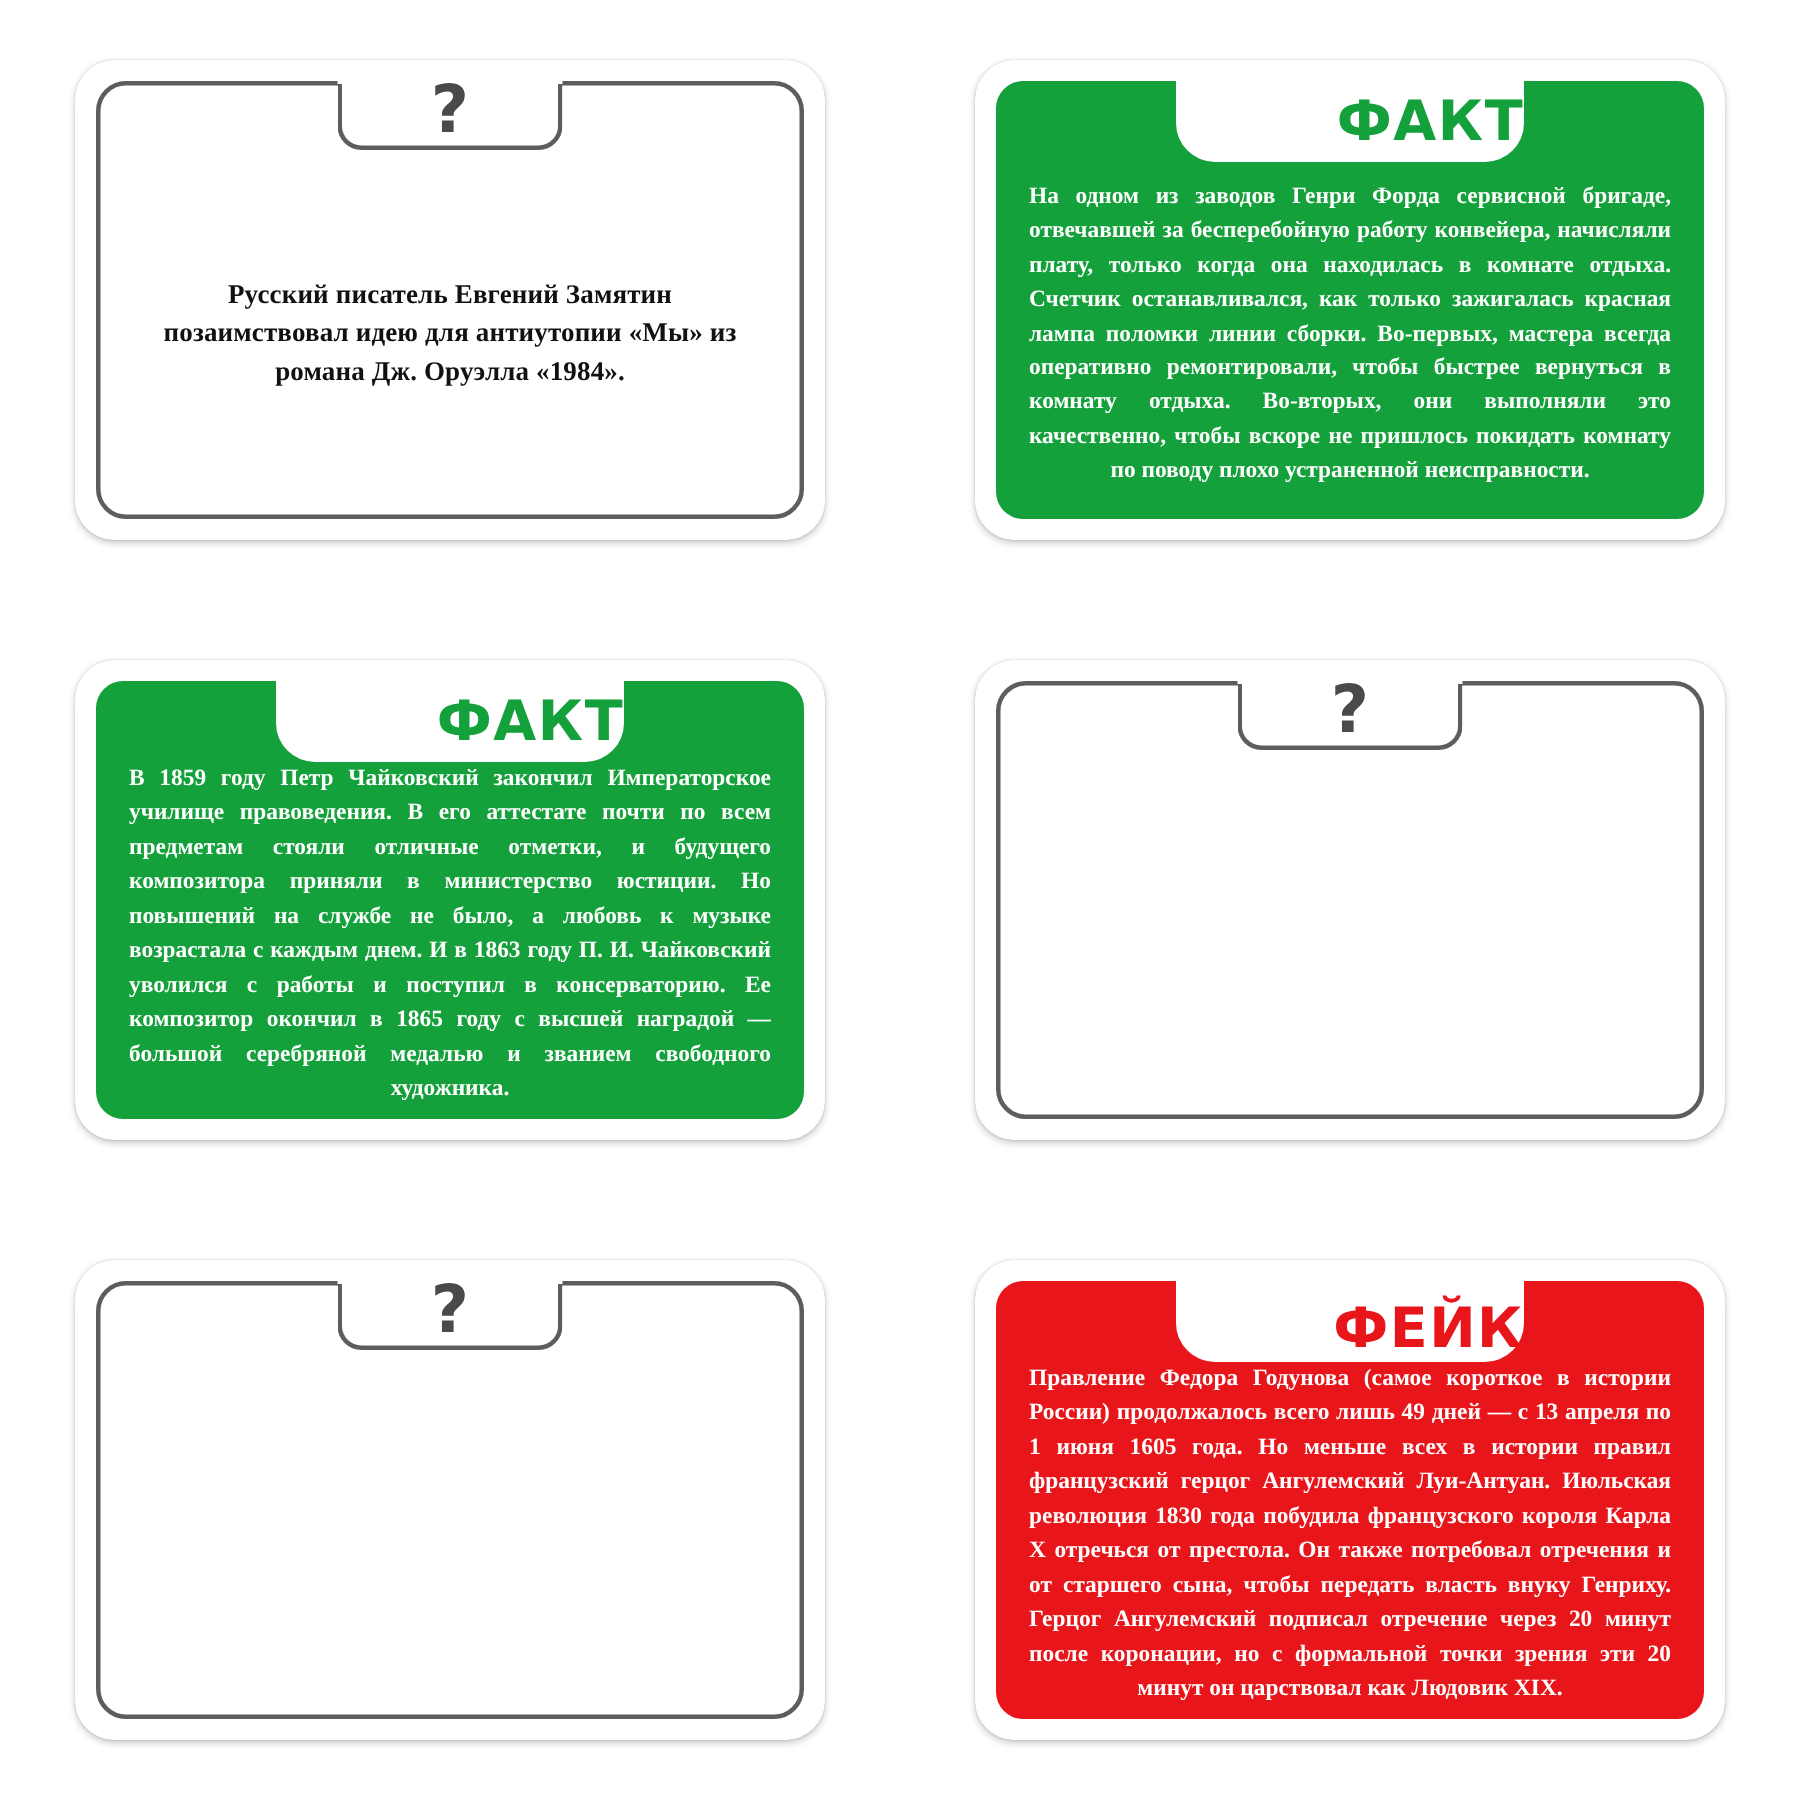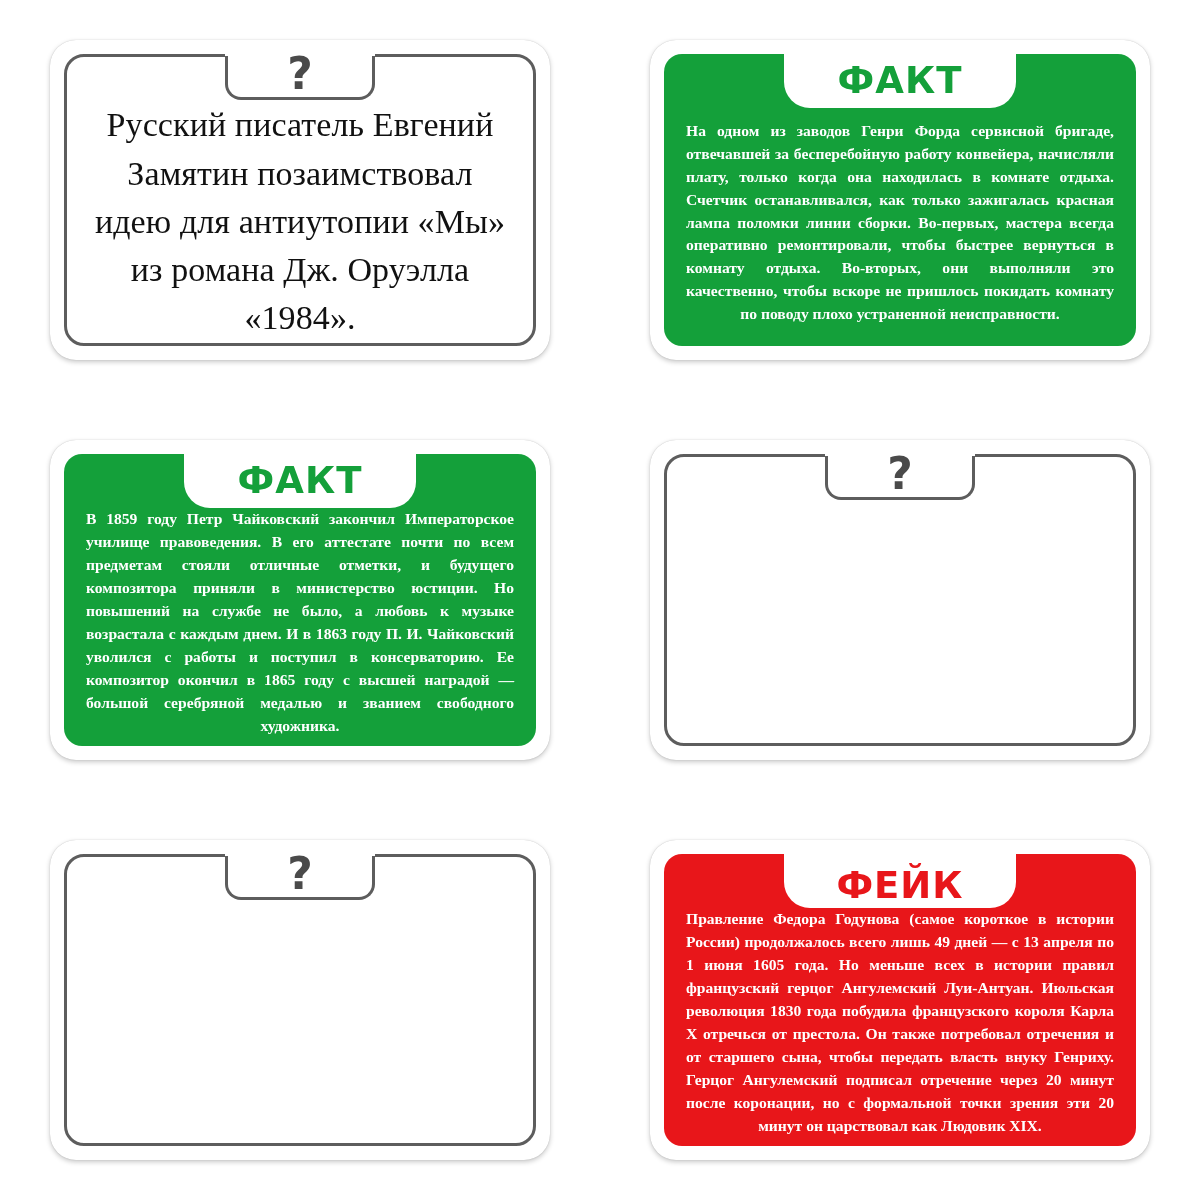--- a/index.html
+++ b/index.html
@@ -130,7 +130,7 @@
     border-bottom-right-radius: 26px;
     display: flex;
     align-items: center;
-    justify-content: center;
+    justify-content: flex-end;
     z-index: 2;
   }
   .tab-label {

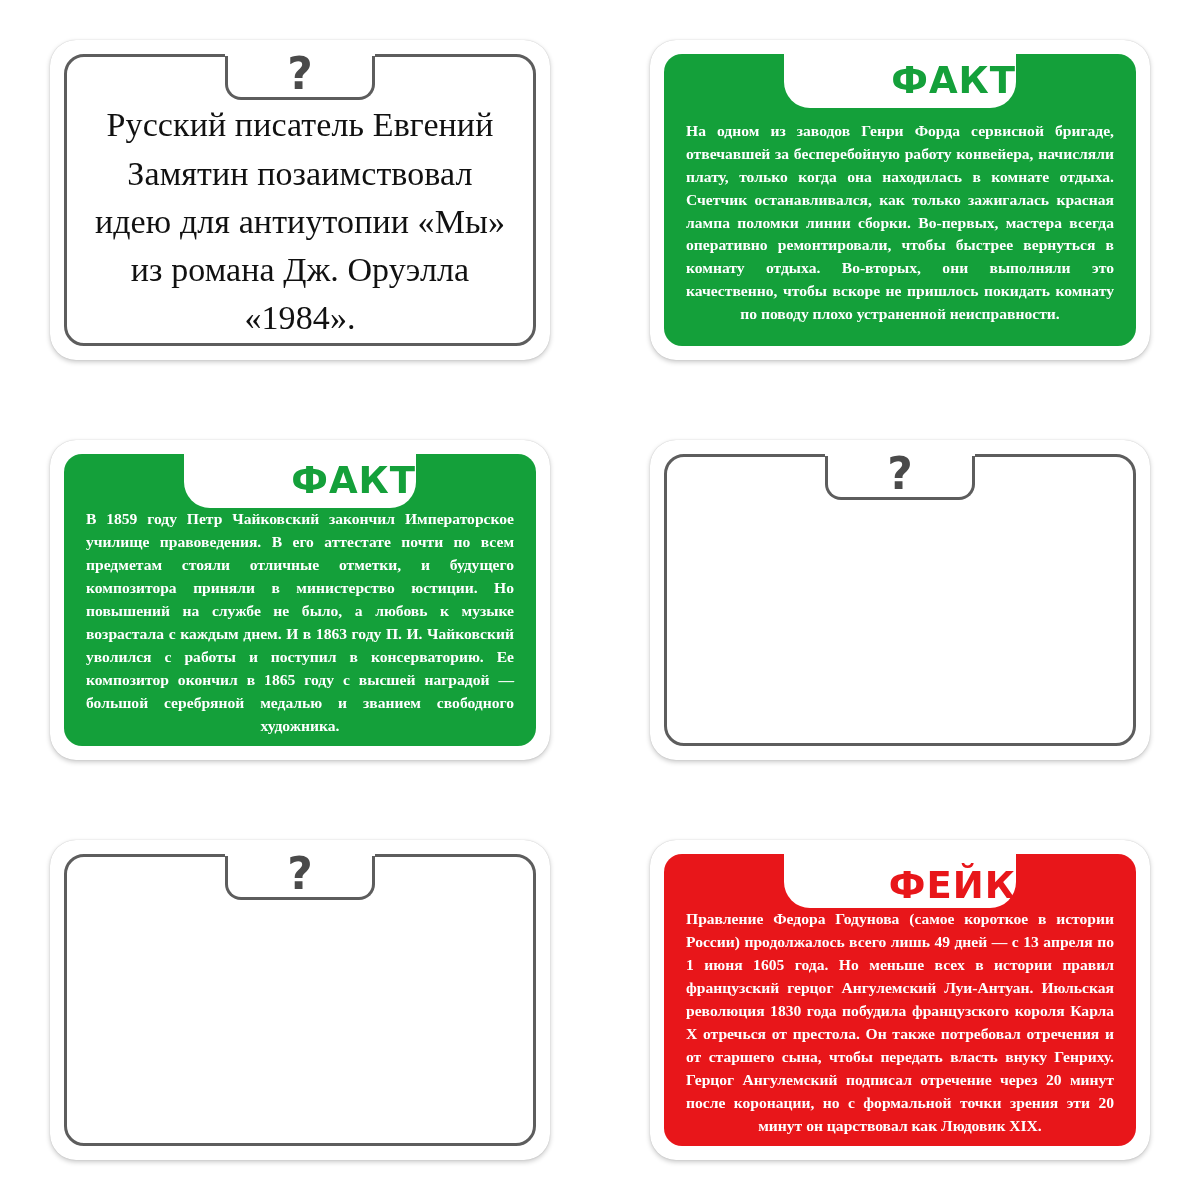--- a/index.html
+++ b/index.html
@@ -104,10 +104,11 @@
     align-items: center;
     justify-content: center;
     text-align: center;
-    font-size: 34px;
+    font-size: 18px;
     line-height: 1.42;
     color: #111111;
     letter-spacing: 0.1px;
+    font-weight: bold;
   }
 
   

